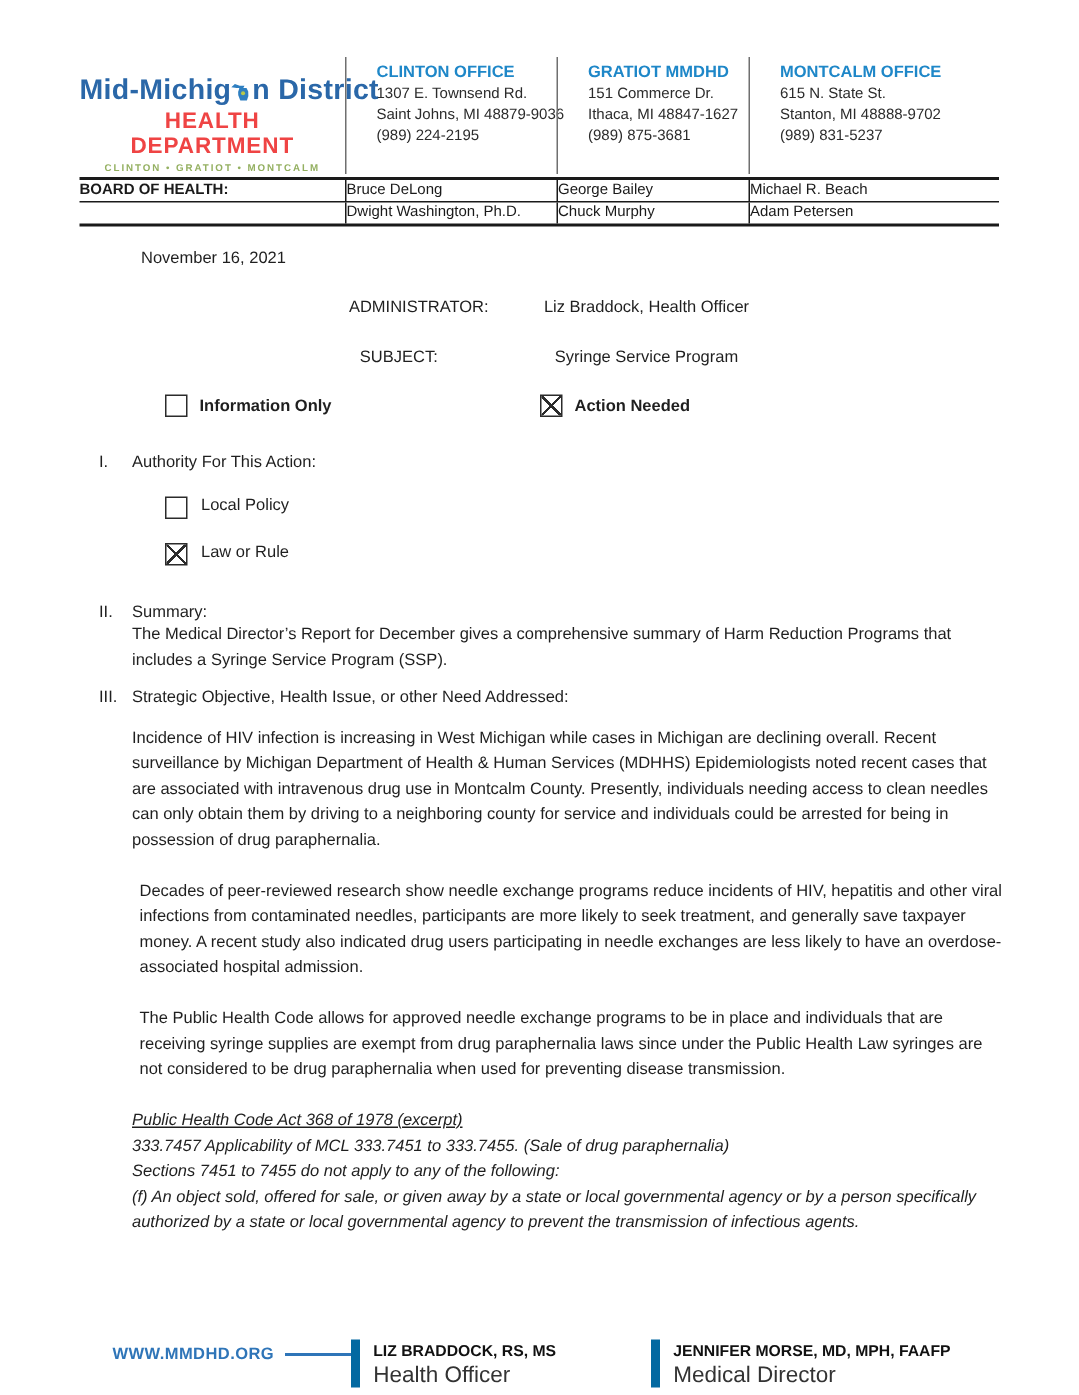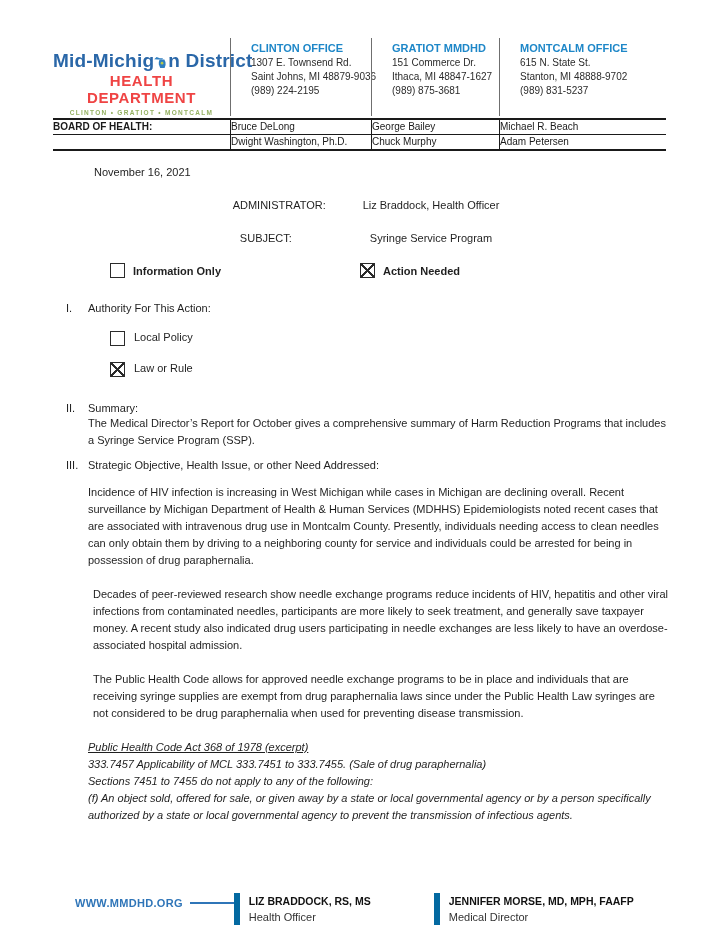--- a/index.html
+++ b/index.html
@@ -163,7 +163,7 @@
       <span class="sec-num">II.</span>
       <span>Summary:</span>
     </div>
-    <div class="sec-body">The Medical Director’s Report for October gives a comprehensive summary of Harm Reduction Programs that includes a Syringe Service Program (SSP).</div>
+    <div class="sec-body">The Medical Director’s Report for December gives a comprehensive summary of Harm Reduction Programs that includes a Syringe Service Program (SSP).</div>
 
     <div class="sec-head sec3">
       <span class="sec-num">III.</span>

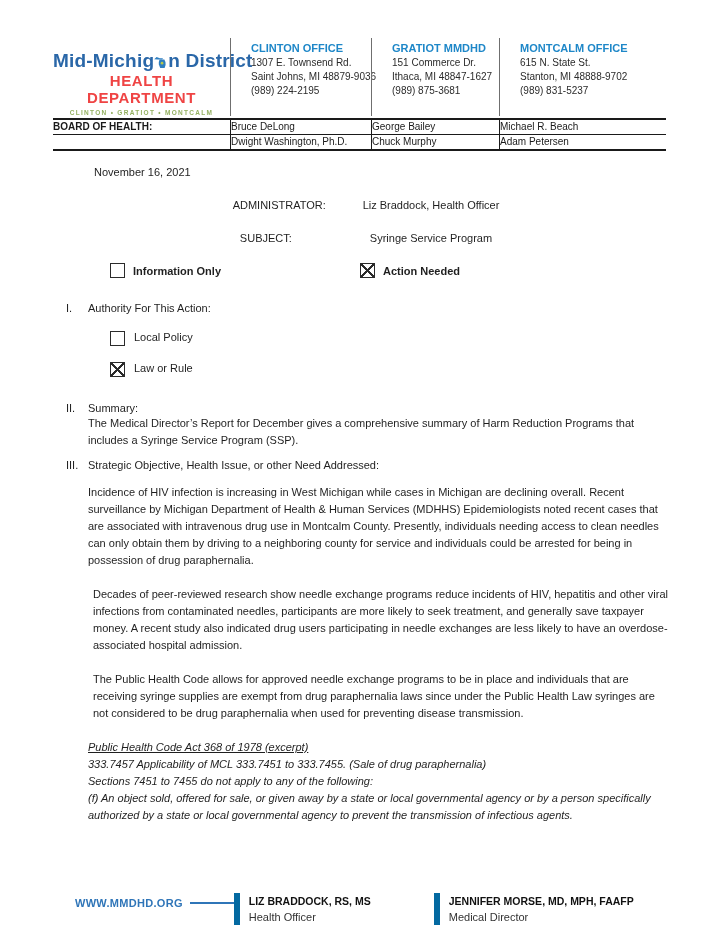--- a/index.html
+++ b/index.html
@@ -68,7 +68,7 @@
   .sig { border-left:6px solid #0369a1; padding-left:9px; }
   .sig-1 { width:200px; }
   .sig-name { font-size:10.5px; font-weight:bold; color:#111; line-height:16px; white-space:nowrap; }
-  .sig-title { font-size:11px; color:#333; line-height:16px; }
+  .sig-title { font-size:15px; color:#333; line-height:16px; }
 </style>
 </head>
 <body>

